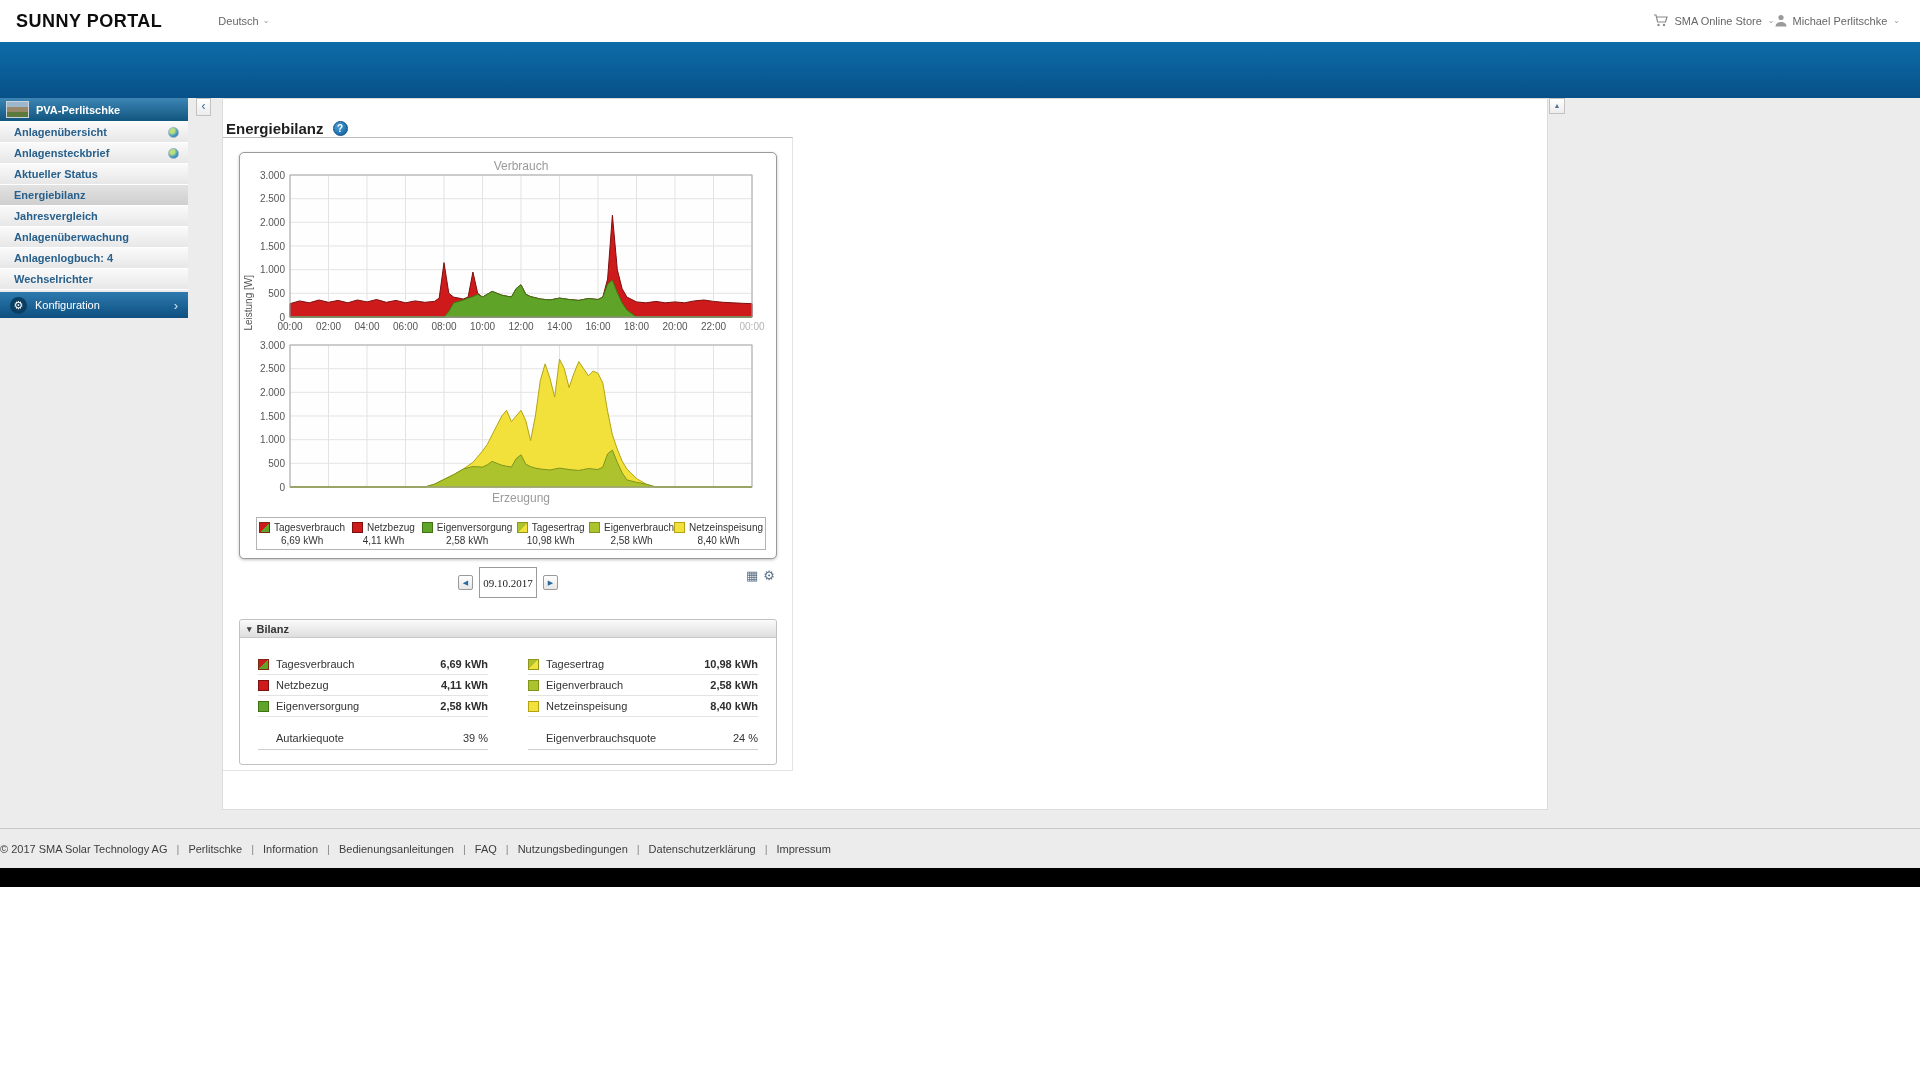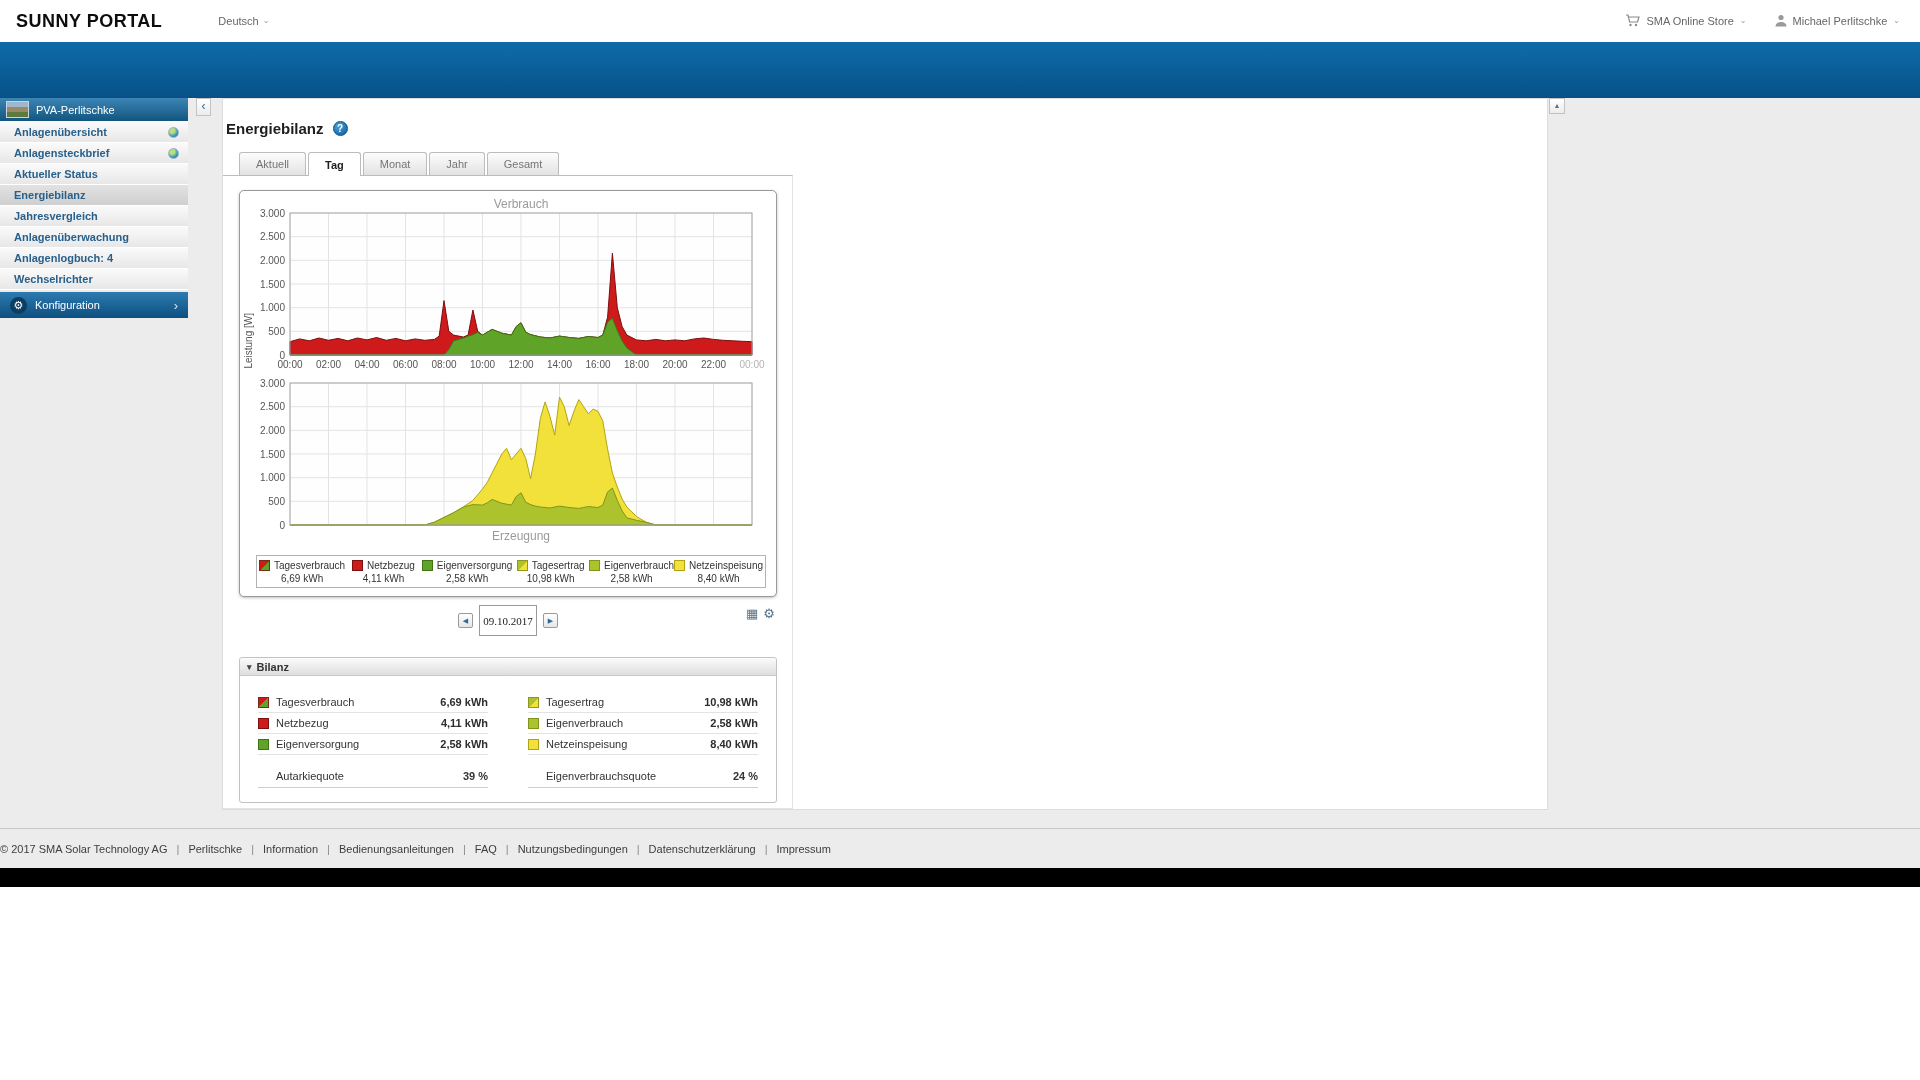--- a/index.html
+++ b/index.html
@@ -10,7 +10,7 @@
   .topbar{position:absolute;top:0;left:0;width:1920px;height:42px;background:#fff;display:flex;align-items:center}
   .logo{font-size:18px;font-weight:bold;letter-spacing:.5px;color:#0d0d0d;margin-left:16px;cursor:pointer}
   .lang{margin-left:56px;font-size:11px;color:#666;display:flex;align-items:center;gap:4px;cursor:pointer}
-  .topbar-right{margin-left:auto;display:flex;align-items:center;gap:28px;margin-right:20px}
+  .topbar-right{margin-left:auto;display:flex;align-items:center;margin-right:20px}
   .top-item{font-size:11px;color:#666;display:flex;align-items:center;gap:6px;cursor:pointer}
   .caret{font-size:8px;color:#999;line-height:1}
   .caret::after{content:"⌄"}

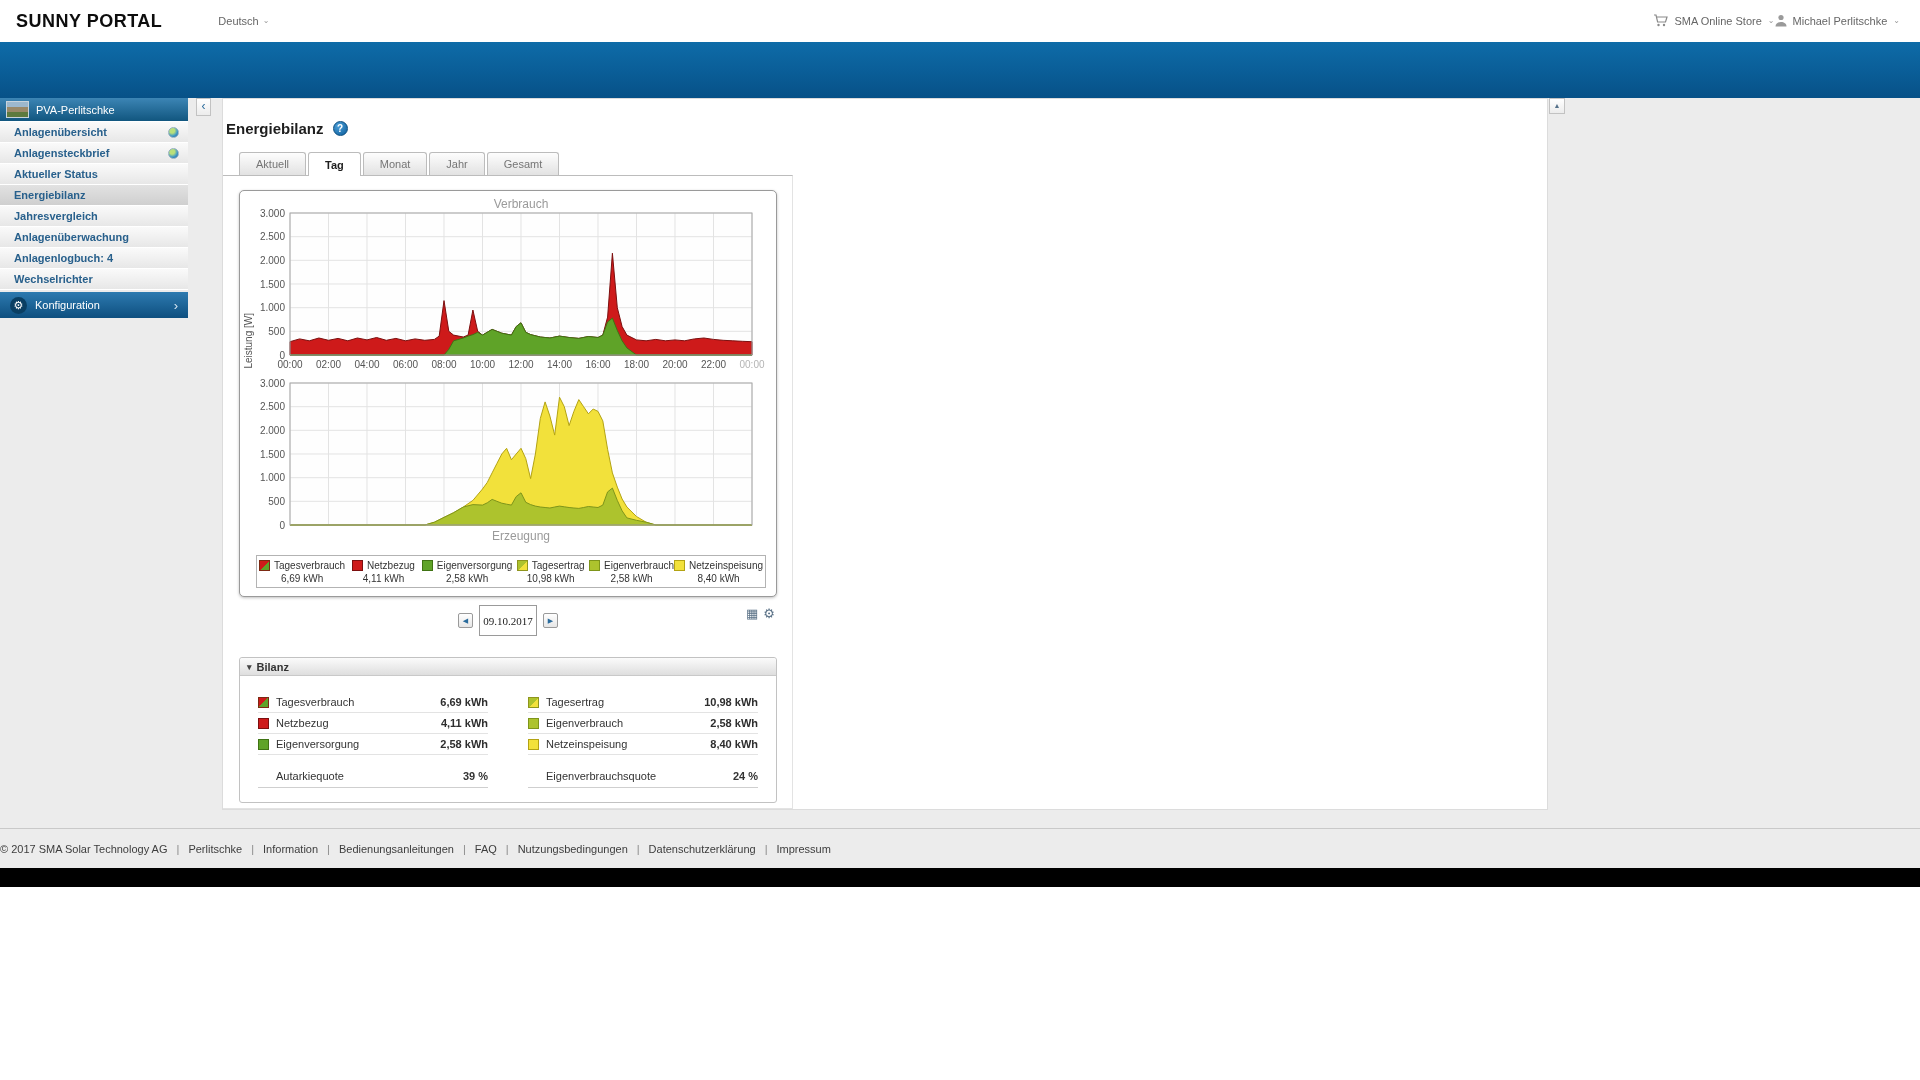--- a/index.html
+++ b/index.html
@@ -26,7 +26,7 @@
   .sidebar{position:absolute;top:0;left:0;width:188px}
   .plant-header{height:24px;background:linear-gradient(180deg,#3c85b5,#11567f);display:flex;align-items:center;gap:7px;padding:0 6px;border-bottom:1px solid #fff;cursor:pointer}
   .plant-thumb{width:23px;height:17px;border:1px solid #c9d4dc;background:linear-gradient(180deg,#9db8cd 0 35%,#9a8968 35% 65%,#5d7a3e 65%)}
-  .plant-name{color:#fff;font-size:11px;font-weight:normal}
+  .plant-name{color:#fff;font-size:11px;font-weight:bold}
   .nav-item{height:21px;display:flex;align-items:center;padding:0 9px 0 14px;background:linear-gradient(180deg,#fafafa,#e7e7e7);border-bottom:1px solid #fff;font-size:11px;font-weight:bold;color:#28608c;cursor:pointer}
   .nav-item.active{background:linear-gradient(180deg,#e2e2e2,#cfcfcf)}
   .globe{margin-left:auto;width:11px;height:11px;border-radius:50%;border:1px solid #93afc0;

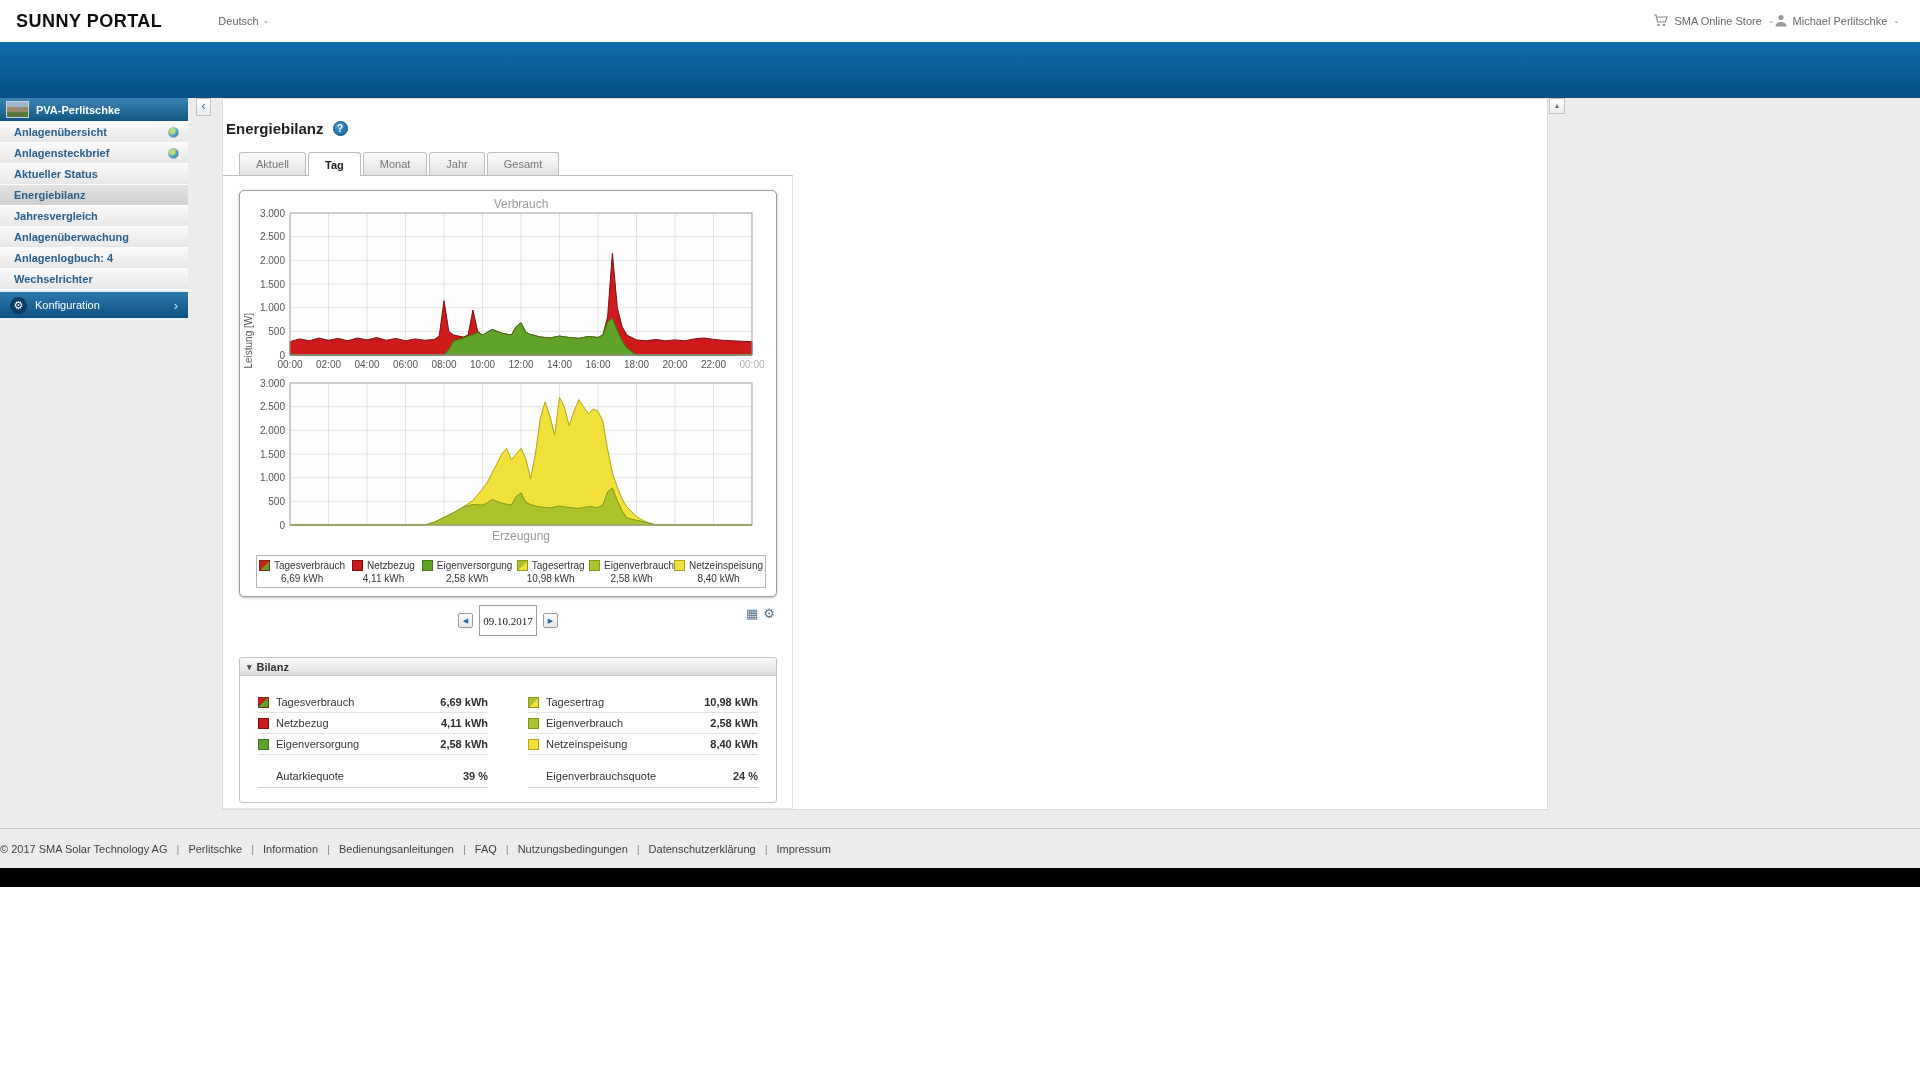--- a/index.html
+++ b/index.html
@@ -188,13 +188,6 @@
       <span class="help-icon">?</span>
     </div>
 
-    <div class="tabs">
-      <div class="tab">Aktuell</div>
-      <div class="tab active">Tag</div>
-      <div class="tab">Monat</div>
-      <div class="tab">Jahr</div>
-      <div class="tab">Gesamt</div>
-    </div>
 
     <div class="tab-content">
 

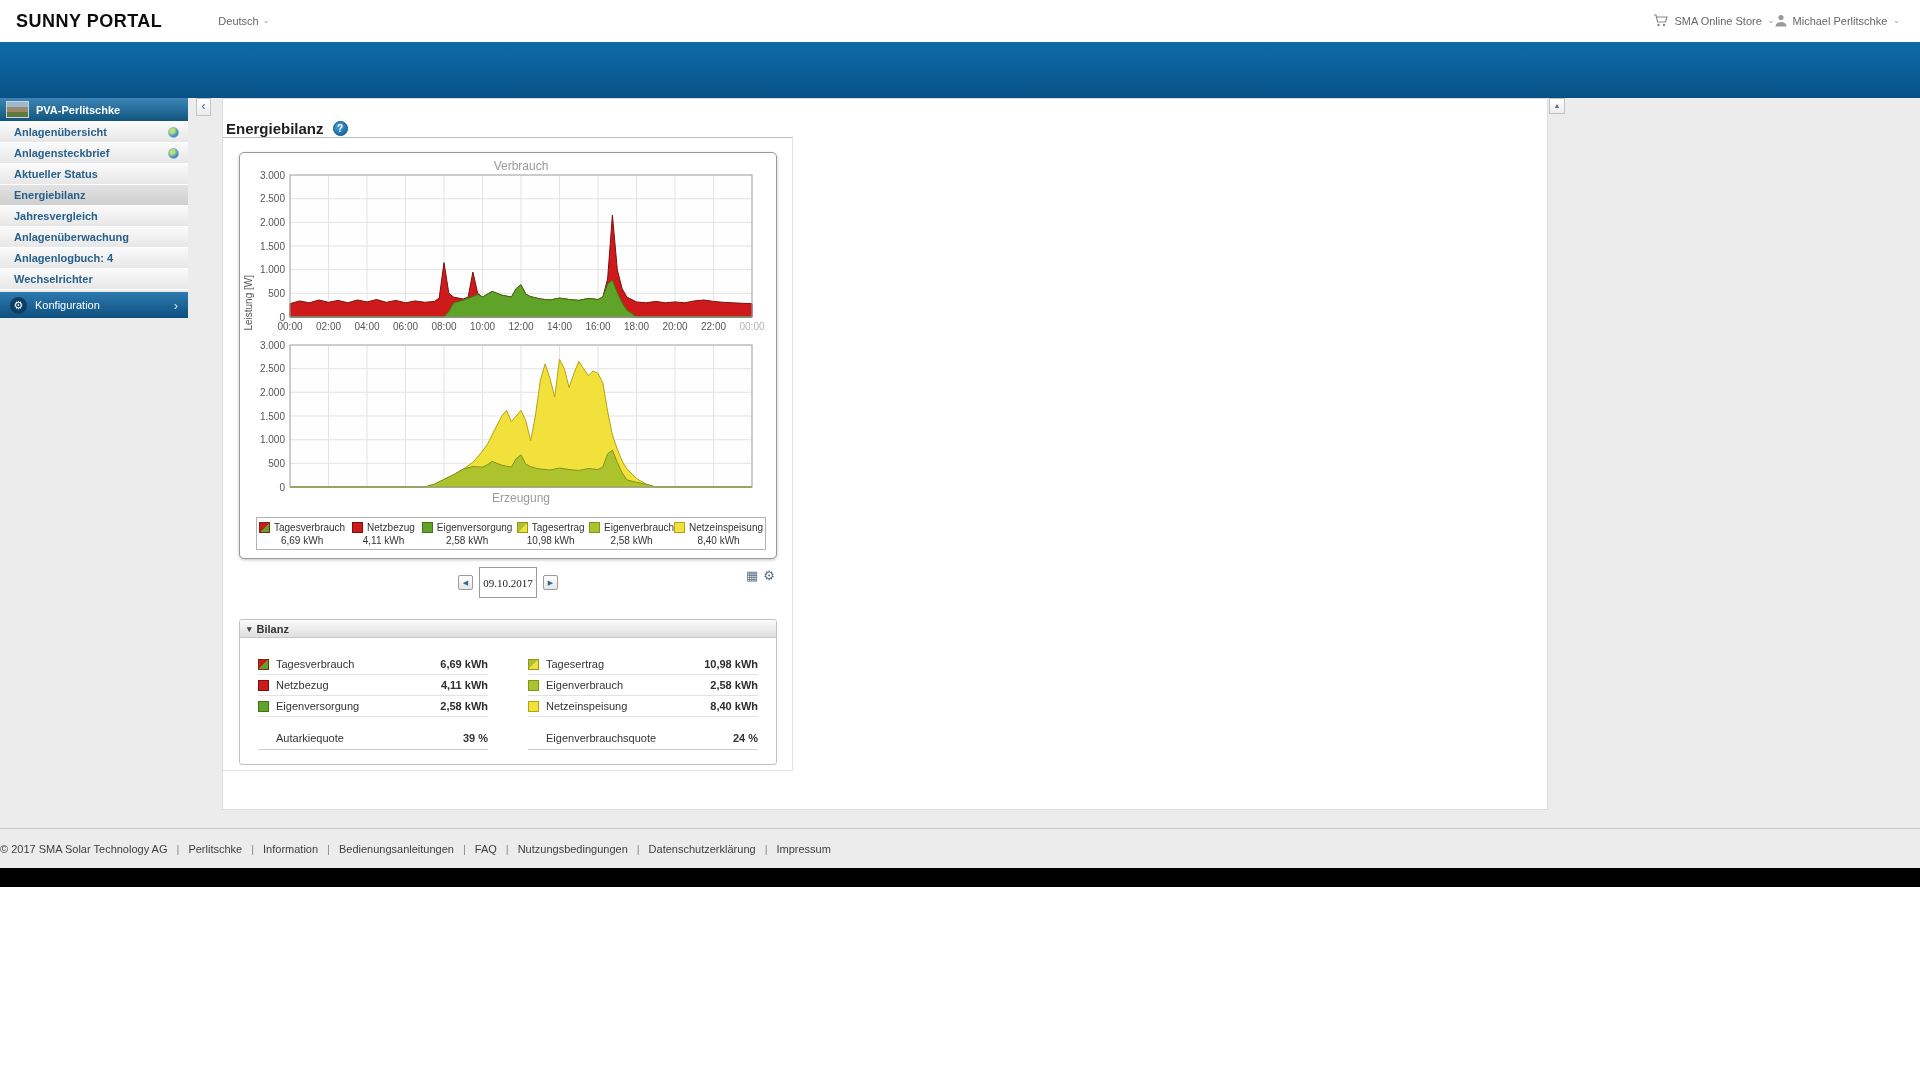--- a/index.html
+++ b/index.html
@@ -95,7 +95,7 @@
   .bilanz-row .bv{margin-left:auto;font-weight:bold;color:#2e2e2e}
   .quota-grid{display:grid;grid-template-columns:1fr 1fr;column-gap:40px;margin-top:10px}
   .quota-row{display:flex;align-items:center;height:23px;font-size:11px;color:#333;padding-left:18px;border-bottom:1px solid #cfcfcf}
-  .quota-row .bv{margin-left:auto;font-weight:bold}
+  .quota-row .bv{margin-left:auto;font-weight:normal}
 
   
   .footer{position:absolute;top:828px;left:0;width:1920px;height:40px;background:#ececec;border-top:1px solid #c9c9c9;display:flex;align-items:center;font-size:11px;color:#3d3d3d}

